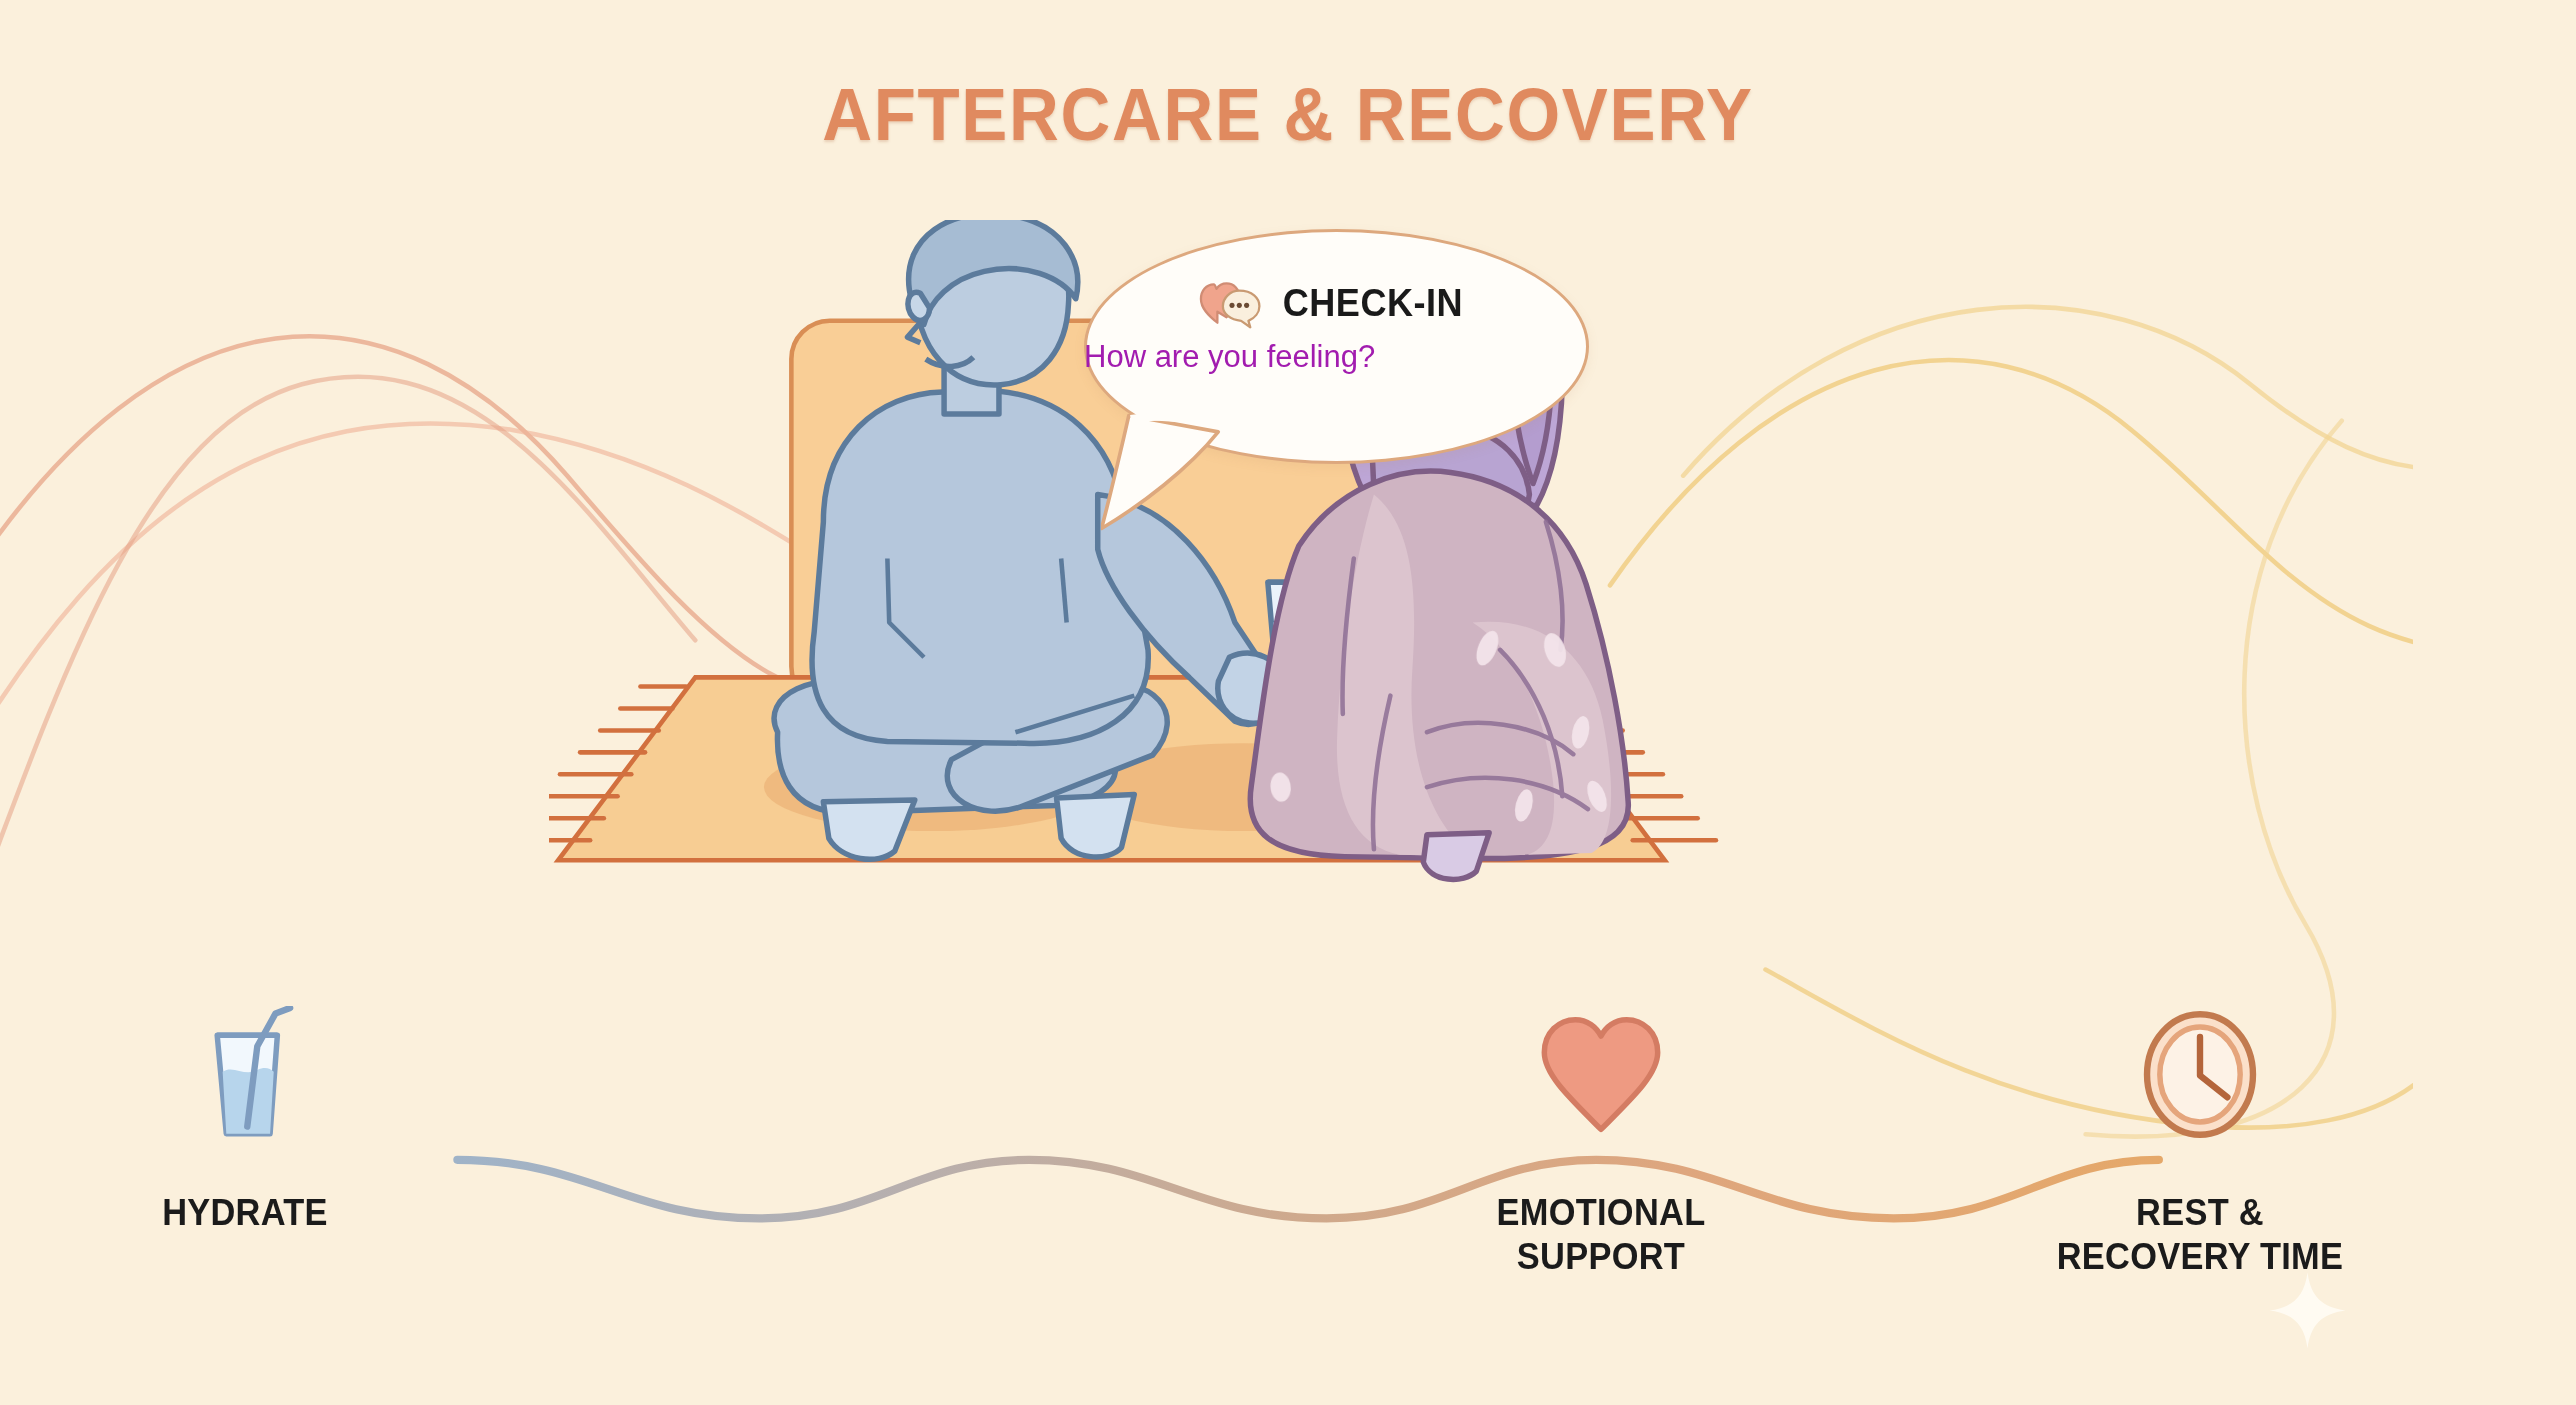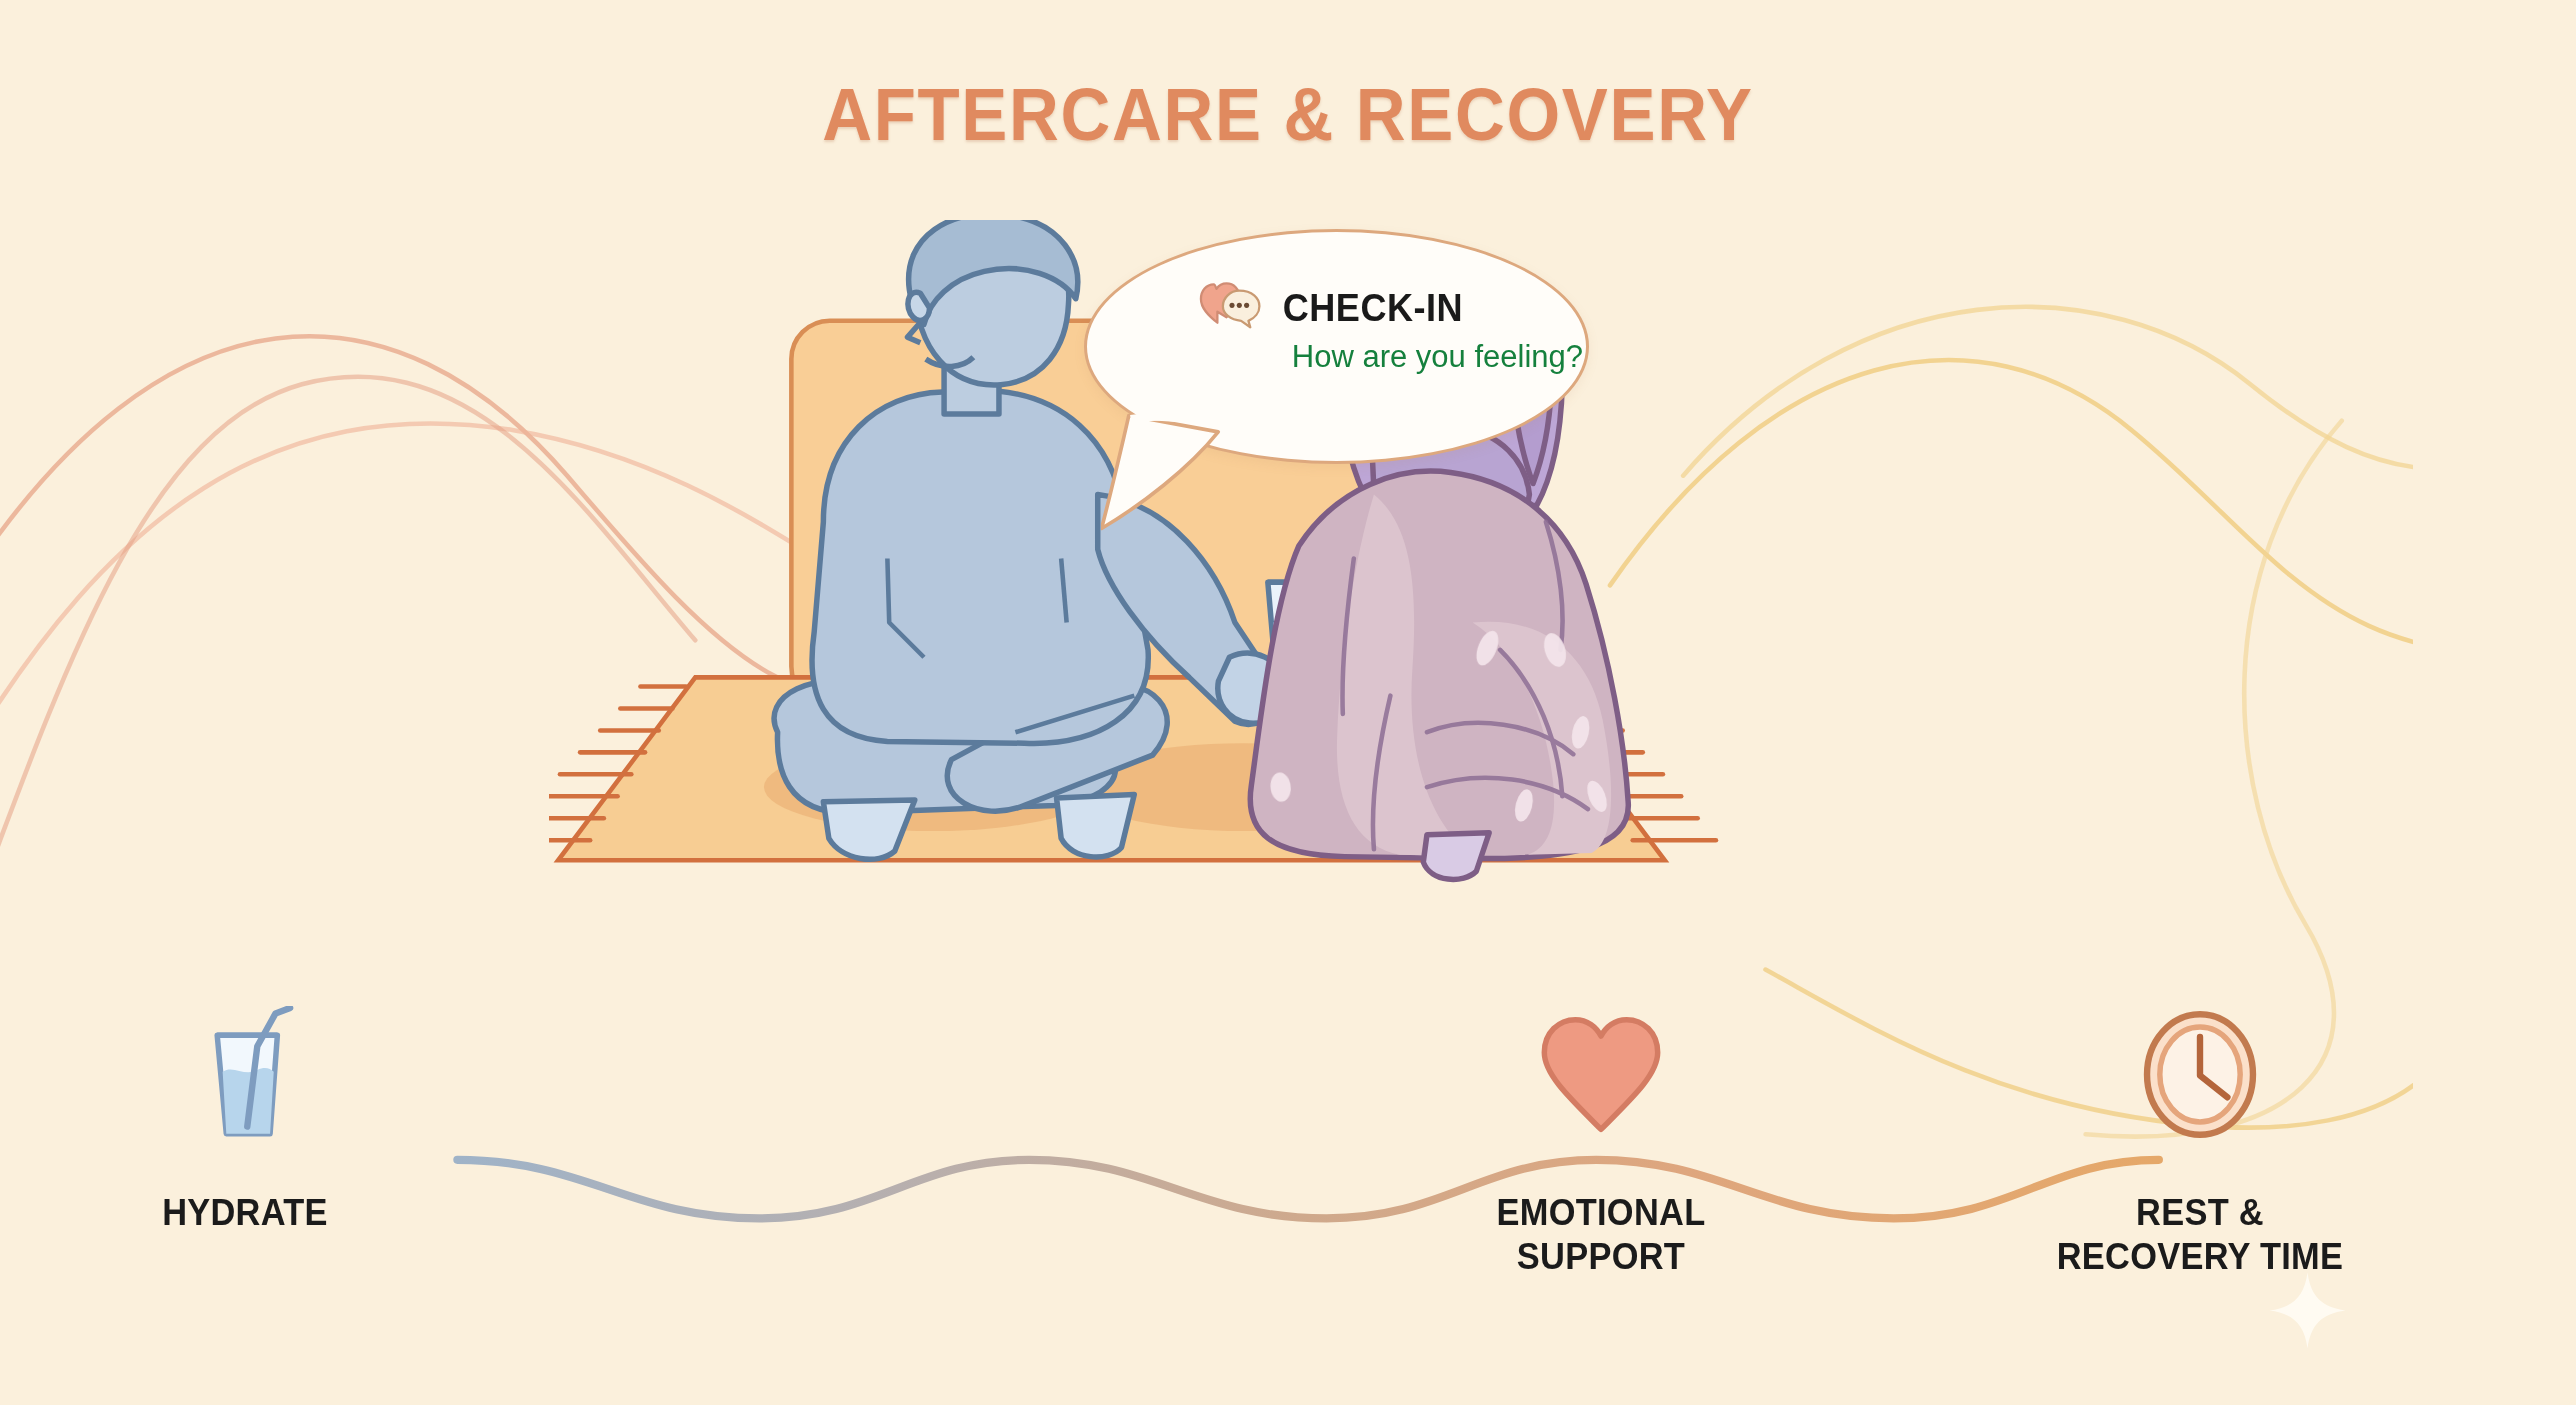--- a/index.html
+++ b/index.html
@@ -61,7 +61,7 @@
     left: 0; top: 48px;
     width: 499px;
     display: flex;
-    align-items: flex-end;
+    align-items: center;
     justify-content: center;
     gap: 12.8px;
   }

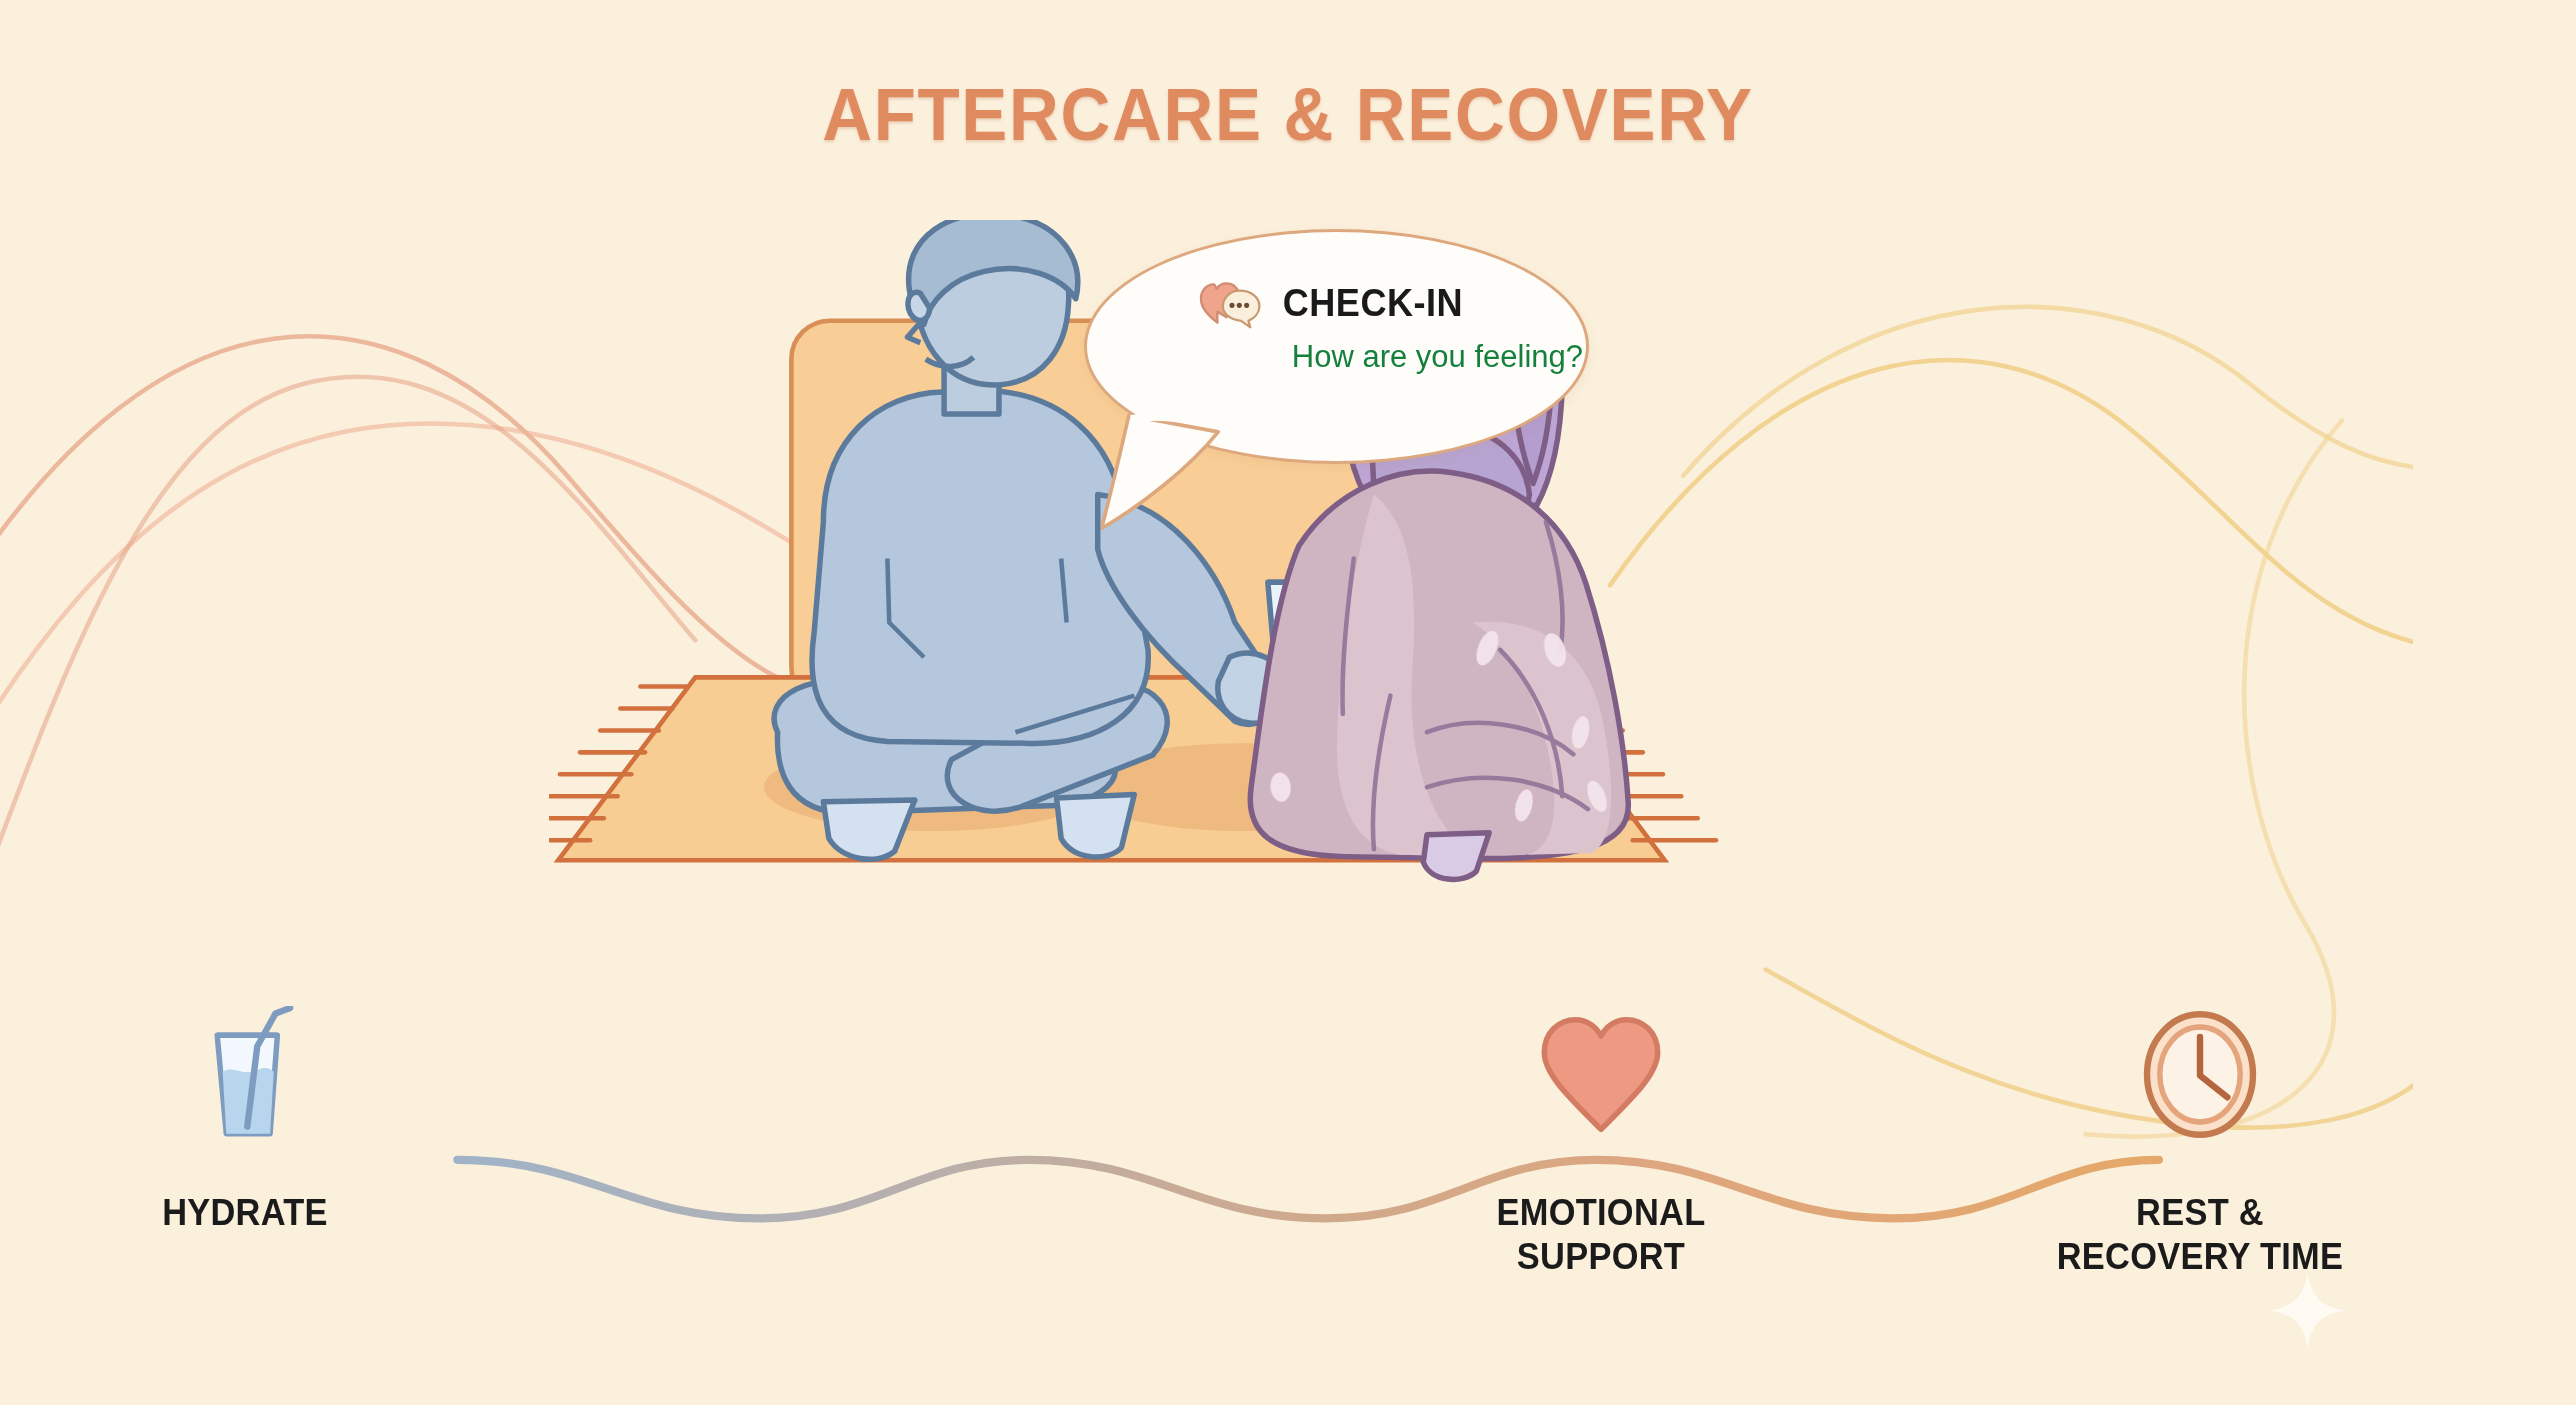--- a/index.html
+++ b/index.html
@@ -75,9 +75,9 @@
   .bubble-line {
     position: absolute;
     width: 499px;
-    text-align: right;
+    text-align: left;
     font-size: 31px;
-    color: #15803d;
+    color: #a21caf;
   }
   #bubble-l1 { top: 110px; }
   #bubble-l2 { top: 148px; }

